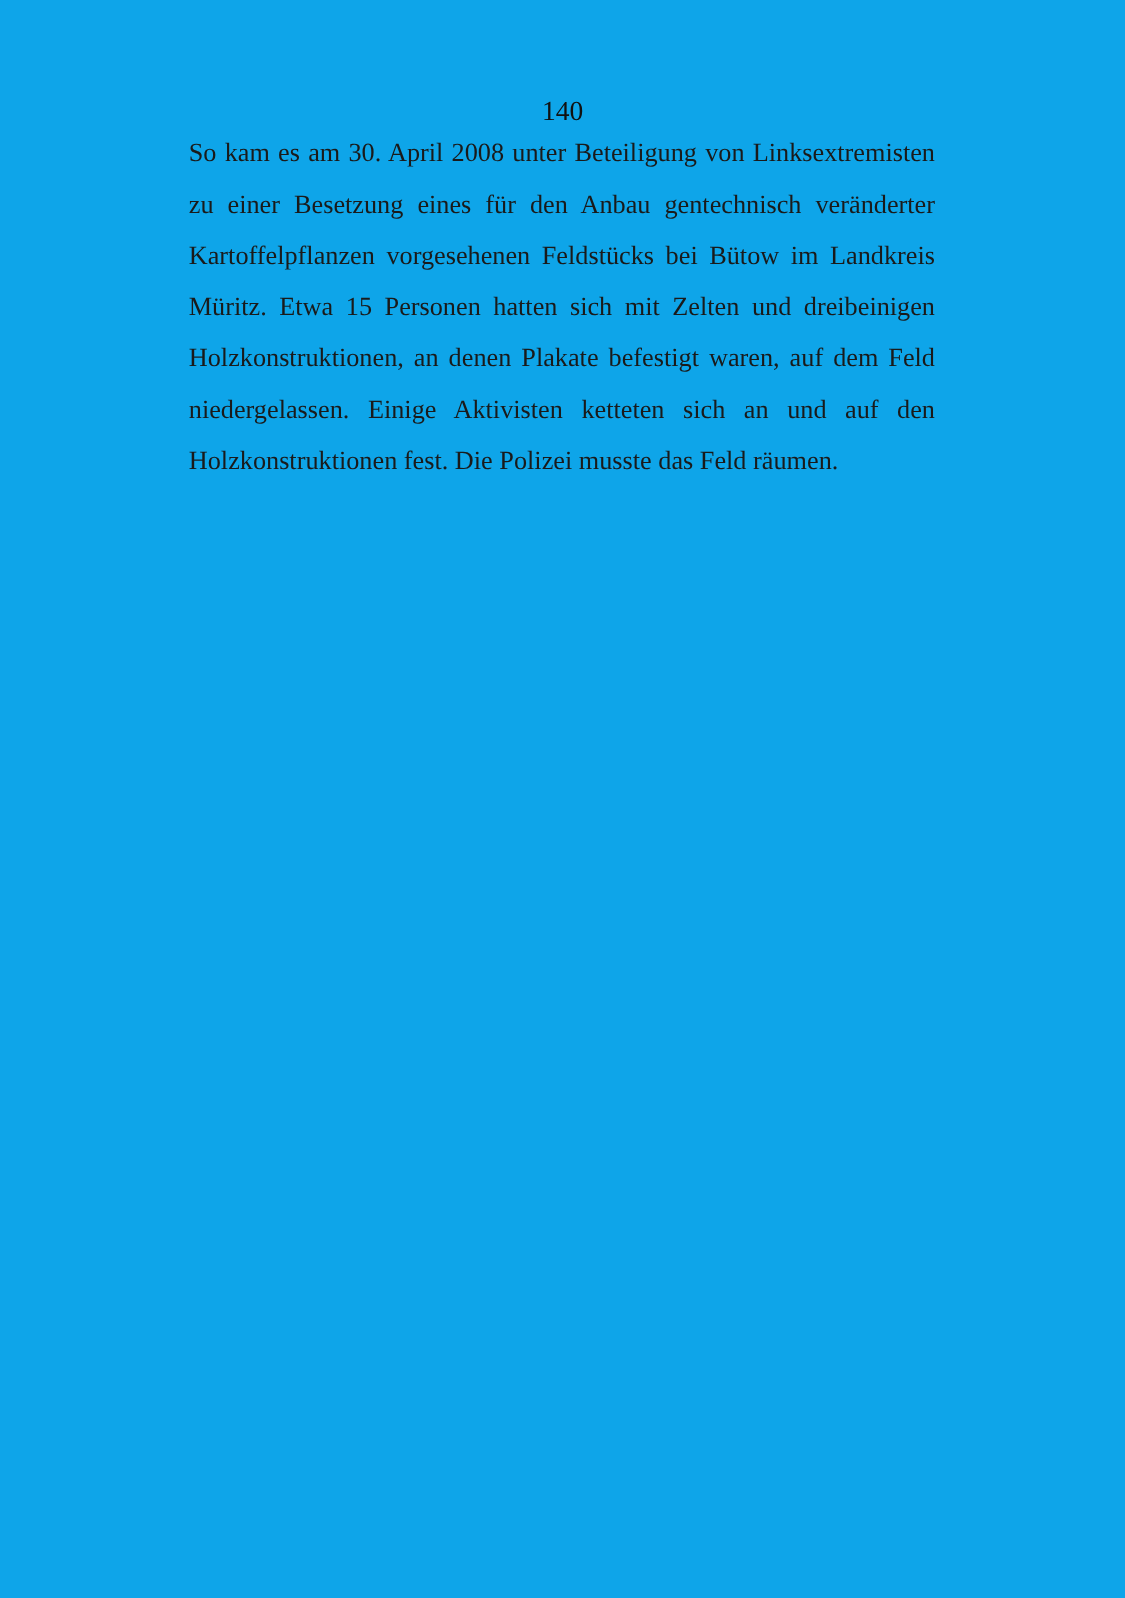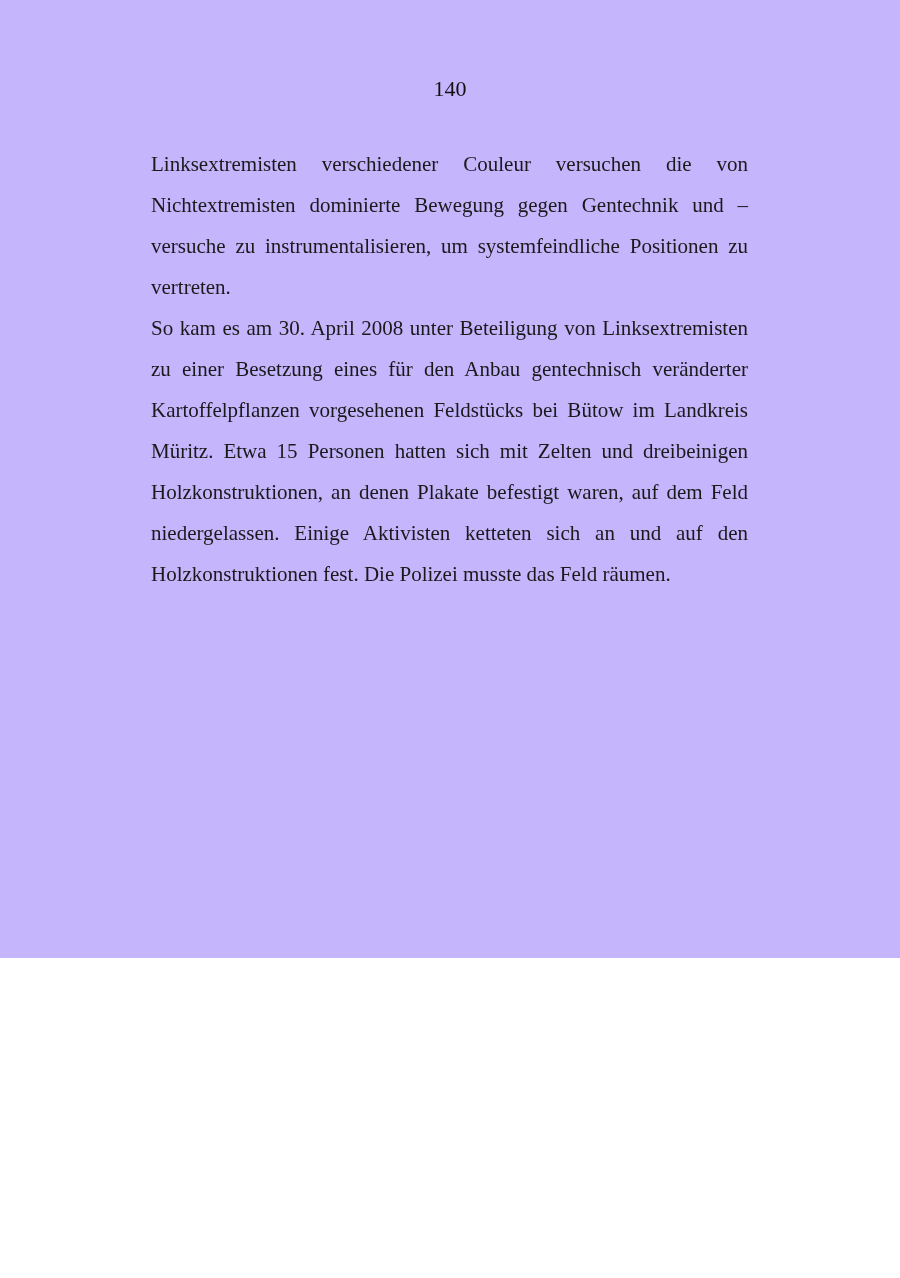--- a/index.html
+++ b/index.html
@@ -10,9 +10,9 @@
   .page {
     position: relative;
     width: 900px;
-    height: 958px;
+    height: 1278px;
     margin: 0 auto;
-    background: #c4b5fd;
+    background: #0ea5e9;
     color: #111111;
     font-family: "Liberation Serif", "DejaVu Serif", serif;
     overflow: hidden;

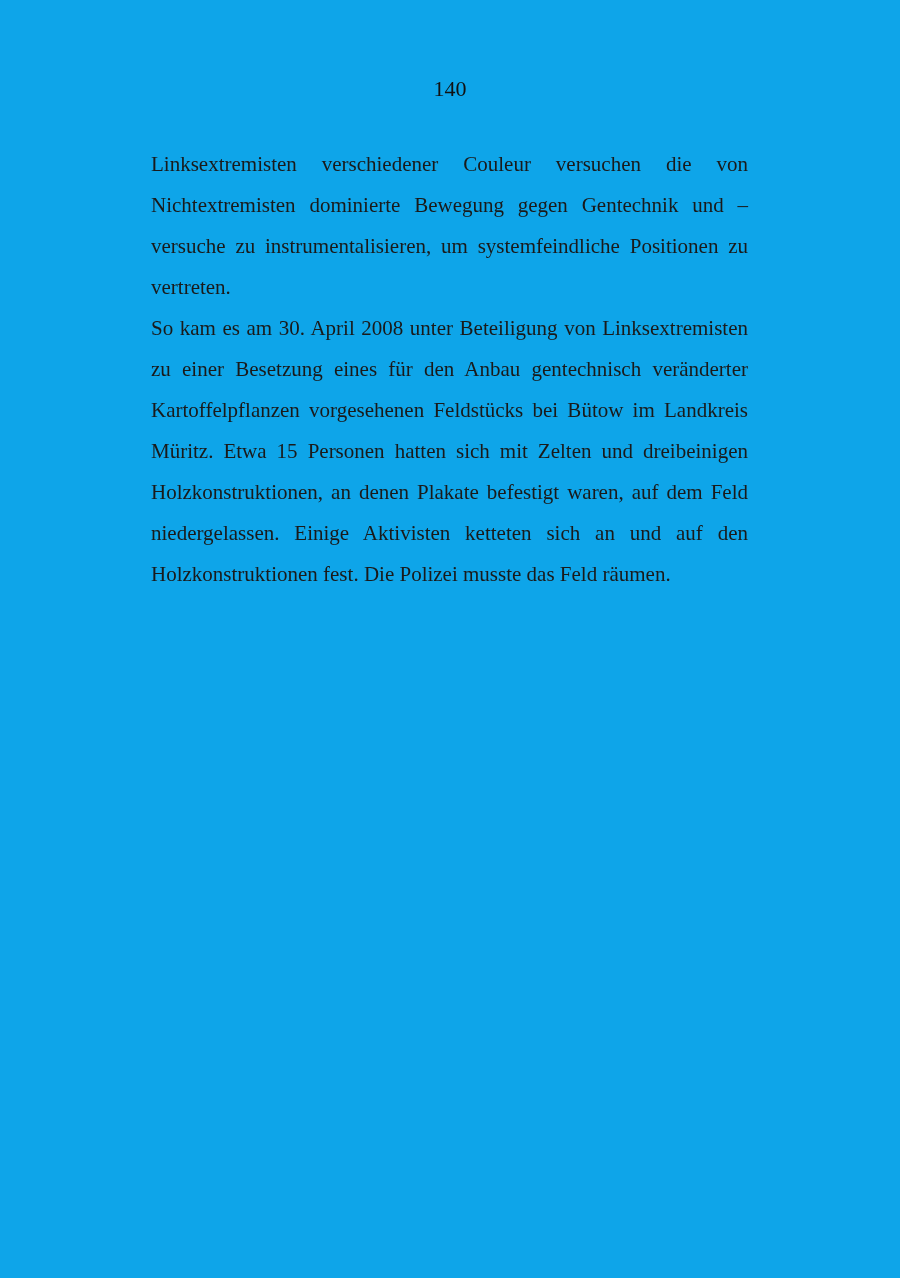--- a/index.html
+++ b/index.html
@@ -58,7 +58,6 @@
 
   <div class="content">
 
-    <p class="para para-first">Linksextremisten verschiedener Couleur versuchen die von Nichtextremisten dominierte Bewegung gegen Gentechnik und –versuche zu instrumentalisieren, um systemfeindliche Positionen zu vertreten.</p>
 
     <p class="para">So kam es am 30. April 2008 unter Beteiligung von Linksextremisten zu einer Besetzung eines für den Anbau gentechnisch veränderter Kartoffelpflanzen vorgesehenen Feldstücks bei Bütow im Landkreis Müritz. Etwa 15 Personen hatten sich mit Zelten und dreibeinigen Holzkonstruktionen, an denen Plakate befestigt waren, auf dem Feld niedergelassen. Einige Aktivisten ketteten sich an und auf den Holzkonstruktionen fest. Die Polizei musste das Feld räumen.</p>
   </div>

